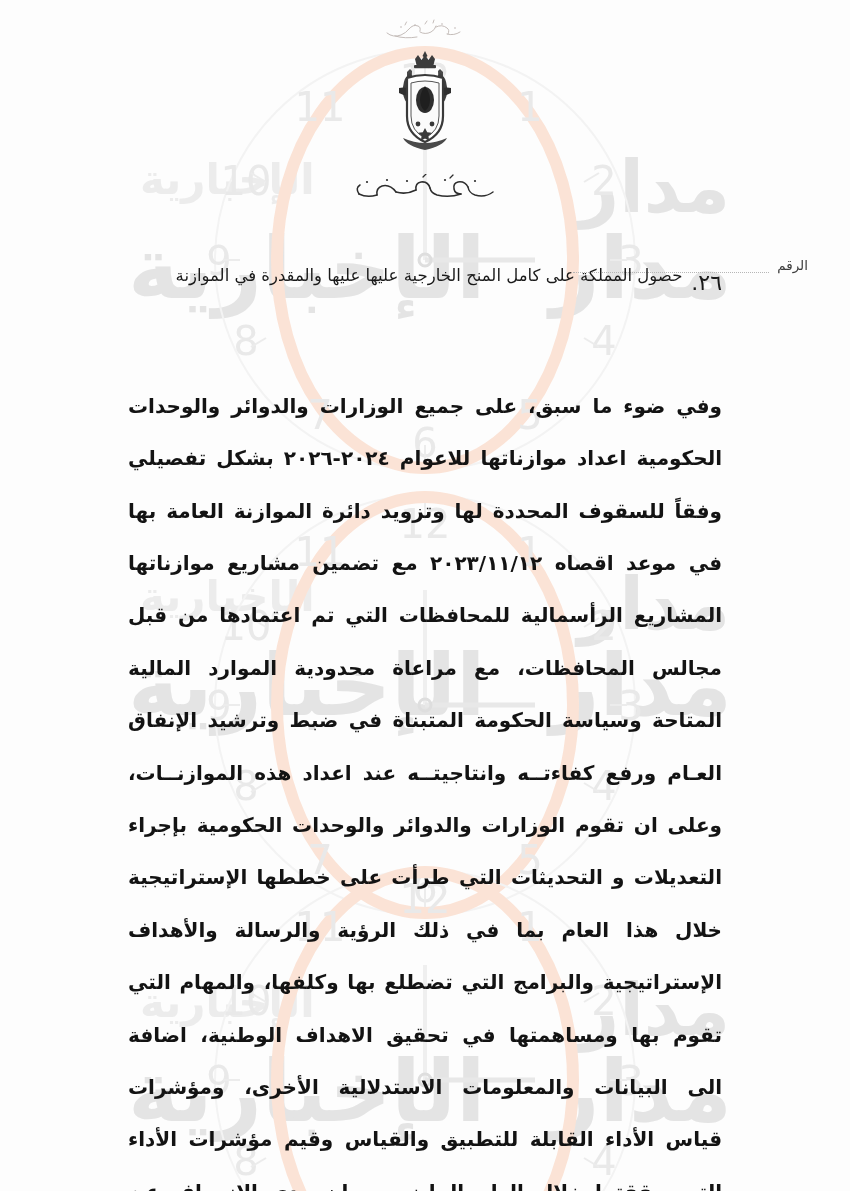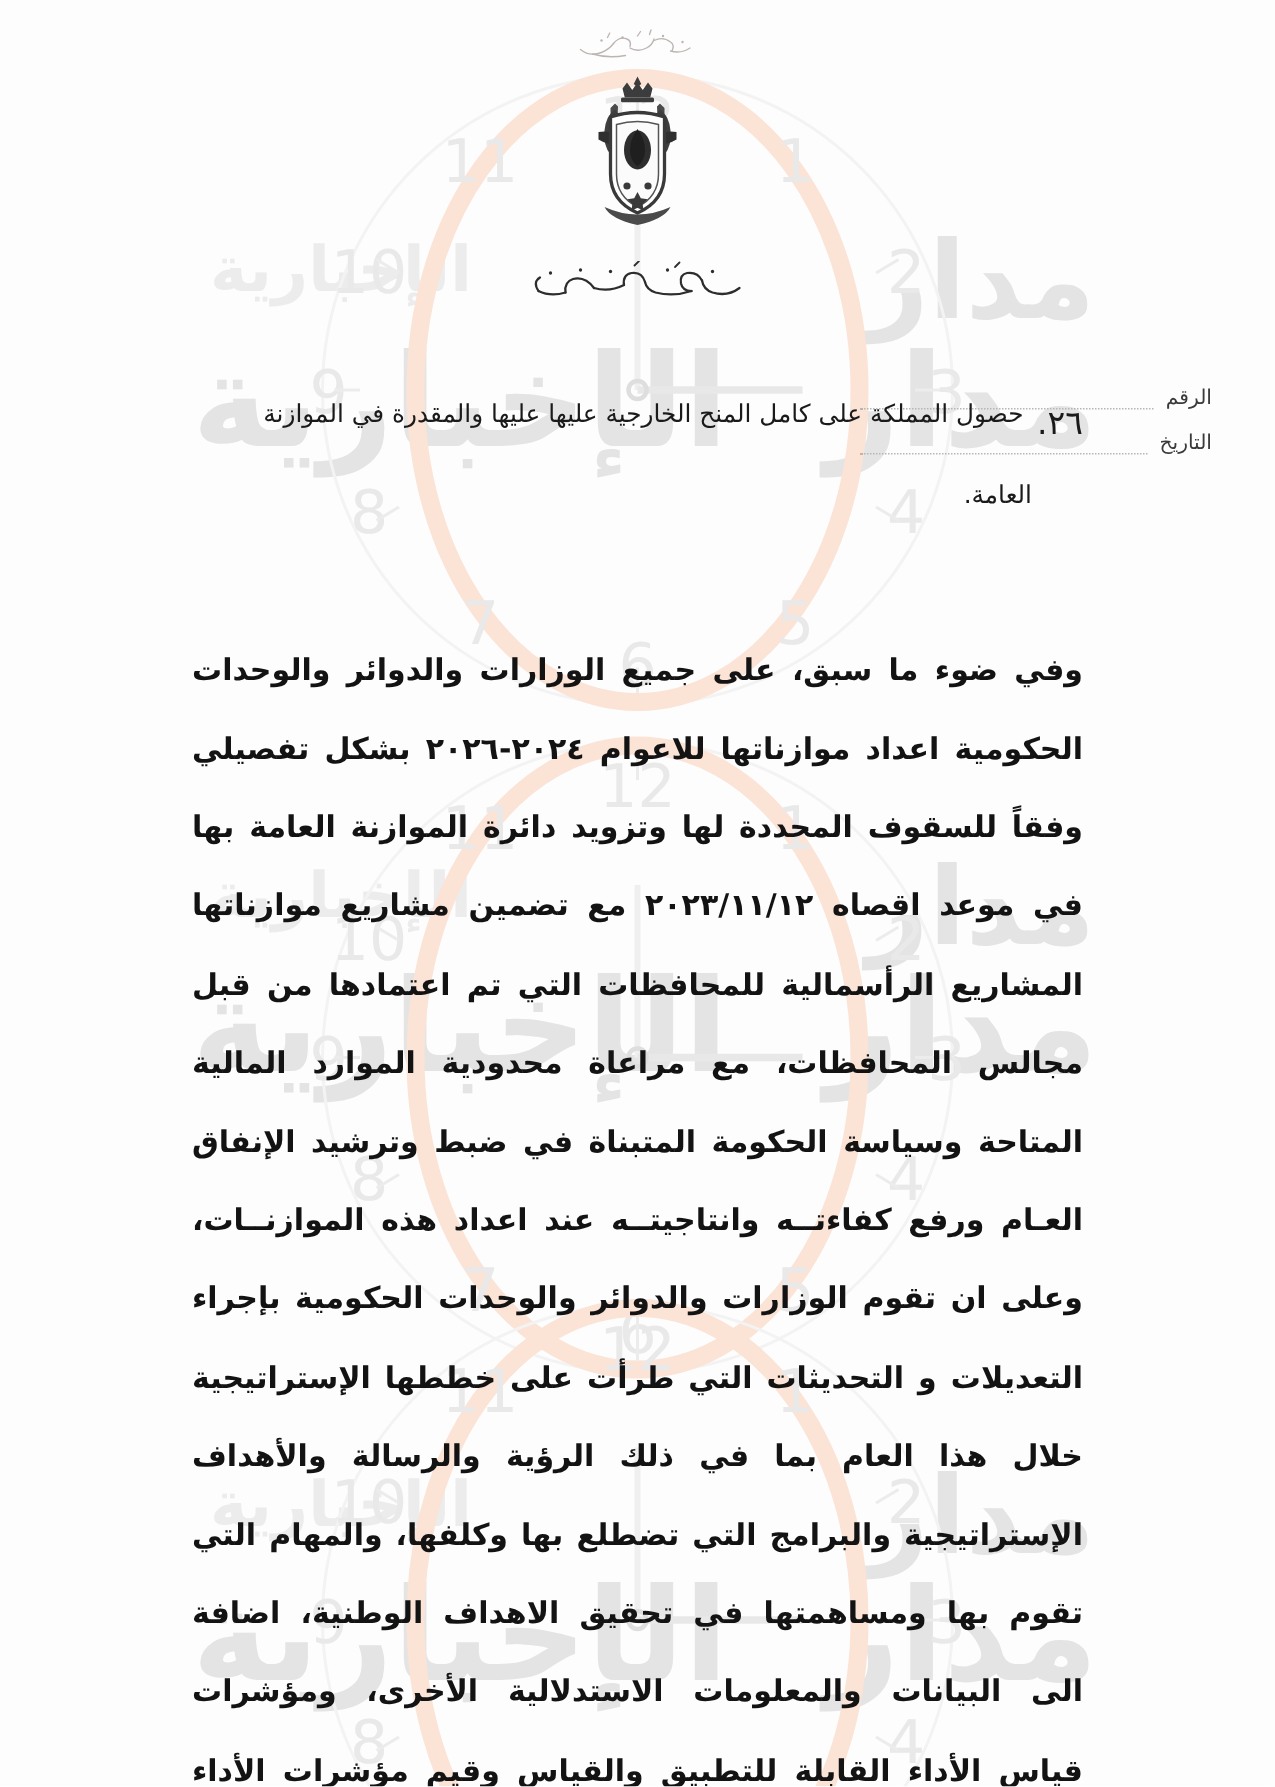--- a/index.html
+++ b/index.html
@@ -370,10 +370,6 @@
       <span class="field-label">الرقم</span>
       <span class="field-line"></span>
     </div>
-    <div class="field-row">
-      <span class="field-label">التاريخ</span>
-      <span class="field-line"></span>
-    </div>
   </div>
 
   <div class="content">

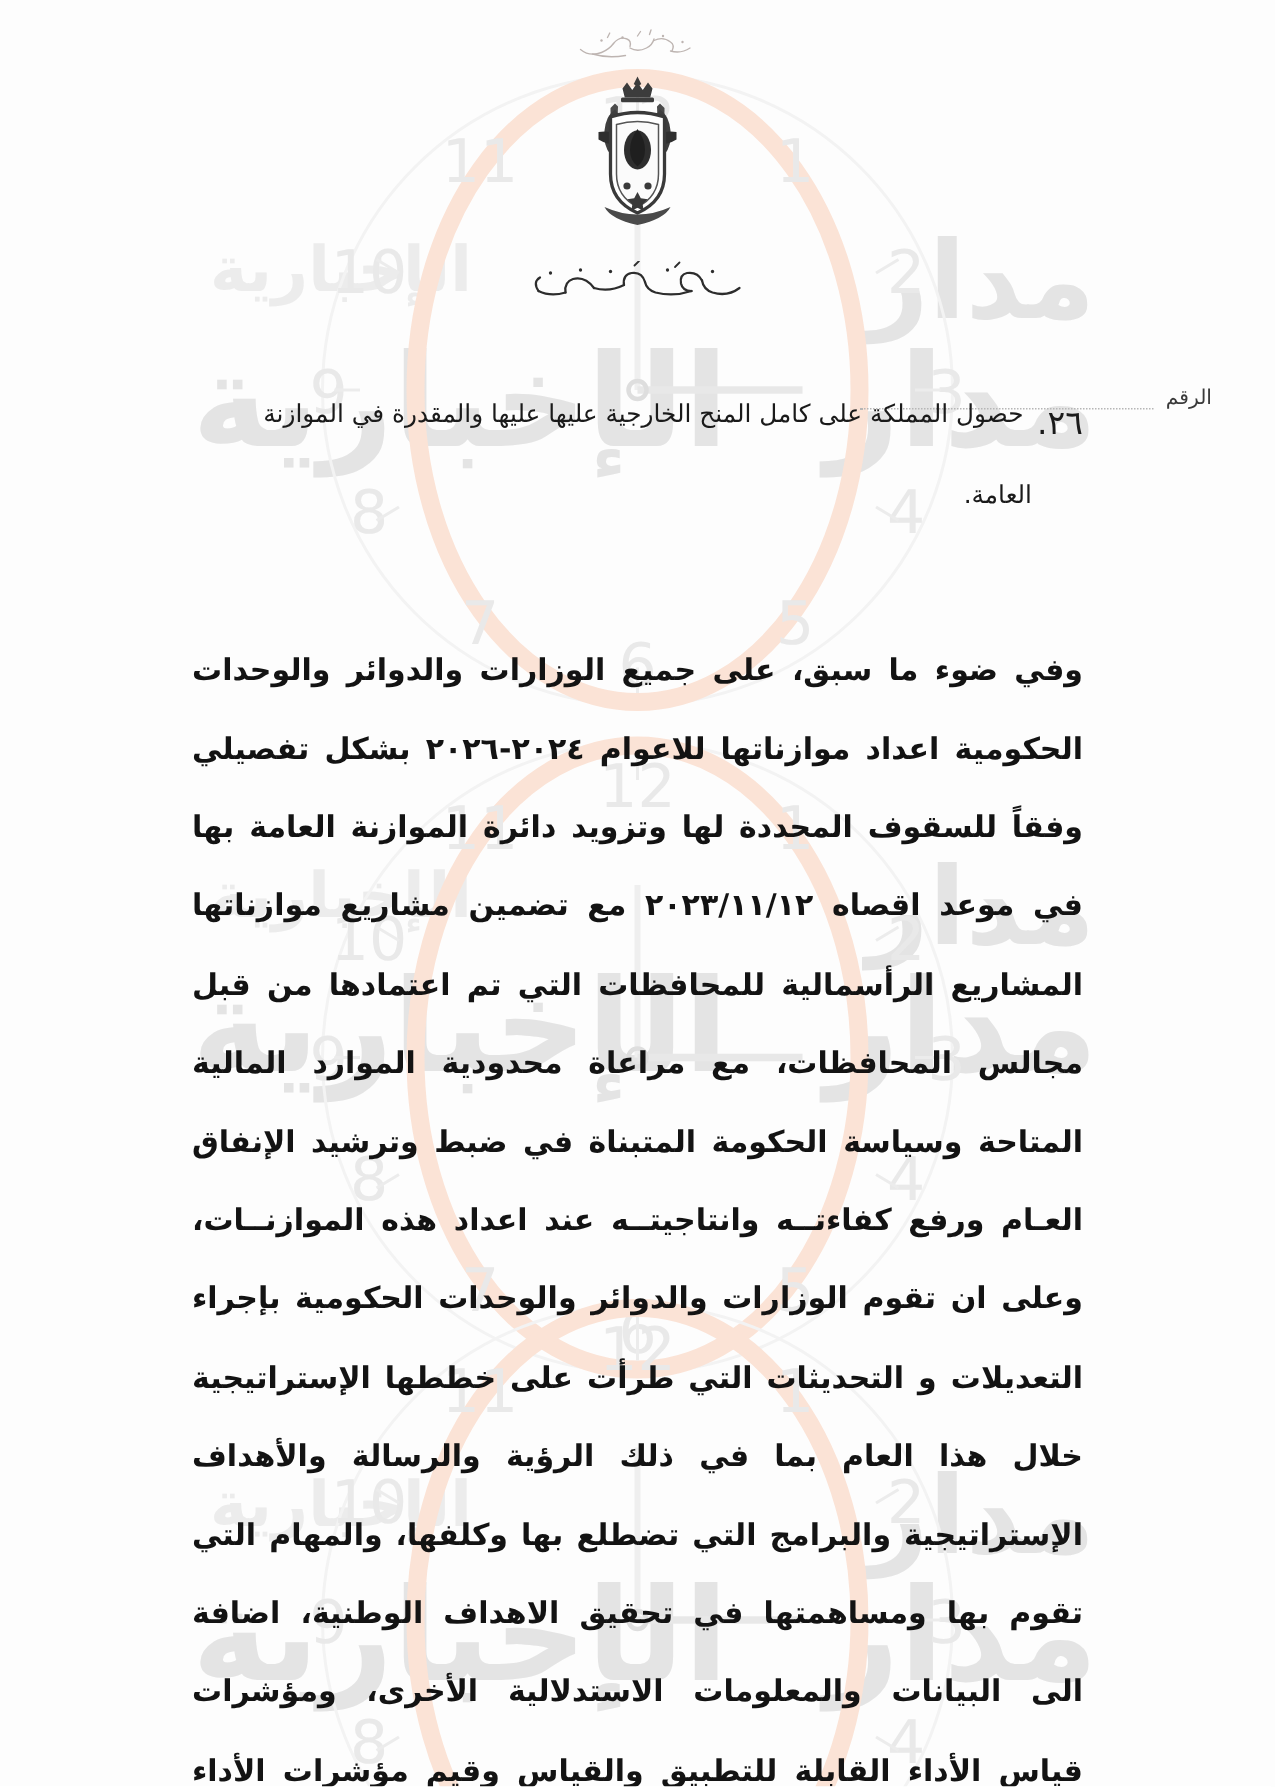--- a/index.html
+++ b/index.html
@@ -378,7 +378,6 @@
       <span class="item-number">٢٦.</span>
       <span class="item-text">حصول المملكة على كامل المنح الخارجية عليها عليها والمقدرة في الموازنة</span>
     </div>
-    <div class="item-tail">العامة.</div>
 
     <div class="body-paragraph">وفي ضوء ما سبق، على جميع الوزارات والدوائر والوحدات الحكومية اعداد موازناتها للاعوام ٢٠٢٤-٢٠٢٦ بشكل تفصيلي وفقاً للسقوف المحددة لها وتزويد دائرة الموازنة العامة بها في موعد اقصاه ٢٠٢٣/١١/١٢ مع تضمين مشاريع موازناتها المشاريع الرأسمالية للمحافظات التي تم اعتمادها من قبل مجالس المحافظات، مع مراعاة محدودية الموارد المالية المتاحة وسياسة الحكومة المتبناة في ضبط وترشيد الإنفاق العـام ورفع كفاءتــه وانتاجيتــه عند اعداد هذه الموازنــات، وعلى ان تقوم الوزارات والدوائر والوحدات الحكومية بإجراء التعديلات و التحديثات التي طرأت على خططها الإستراتيجية خلال هذا العام بما في ذلك الرؤية والرسالة والأهداف الإستراتيجية والبرامج التي تضطلع بها وكلفها، والمهام التي تقوم بها ومساهمتها في تحقيق الاهداف الوطنية، اضافة الى البيانات والمعلومات الاستدلالية الأخرى، ومؤشرات قياس الأداء القابلة للتطبيق والقياس وقيم مؤشرات الأداء التي حققتها خلال العام الماضي وبيان مدى الانحراف عن قيم المؤشرات المستهدفة وكذلك</div>
   </div>

